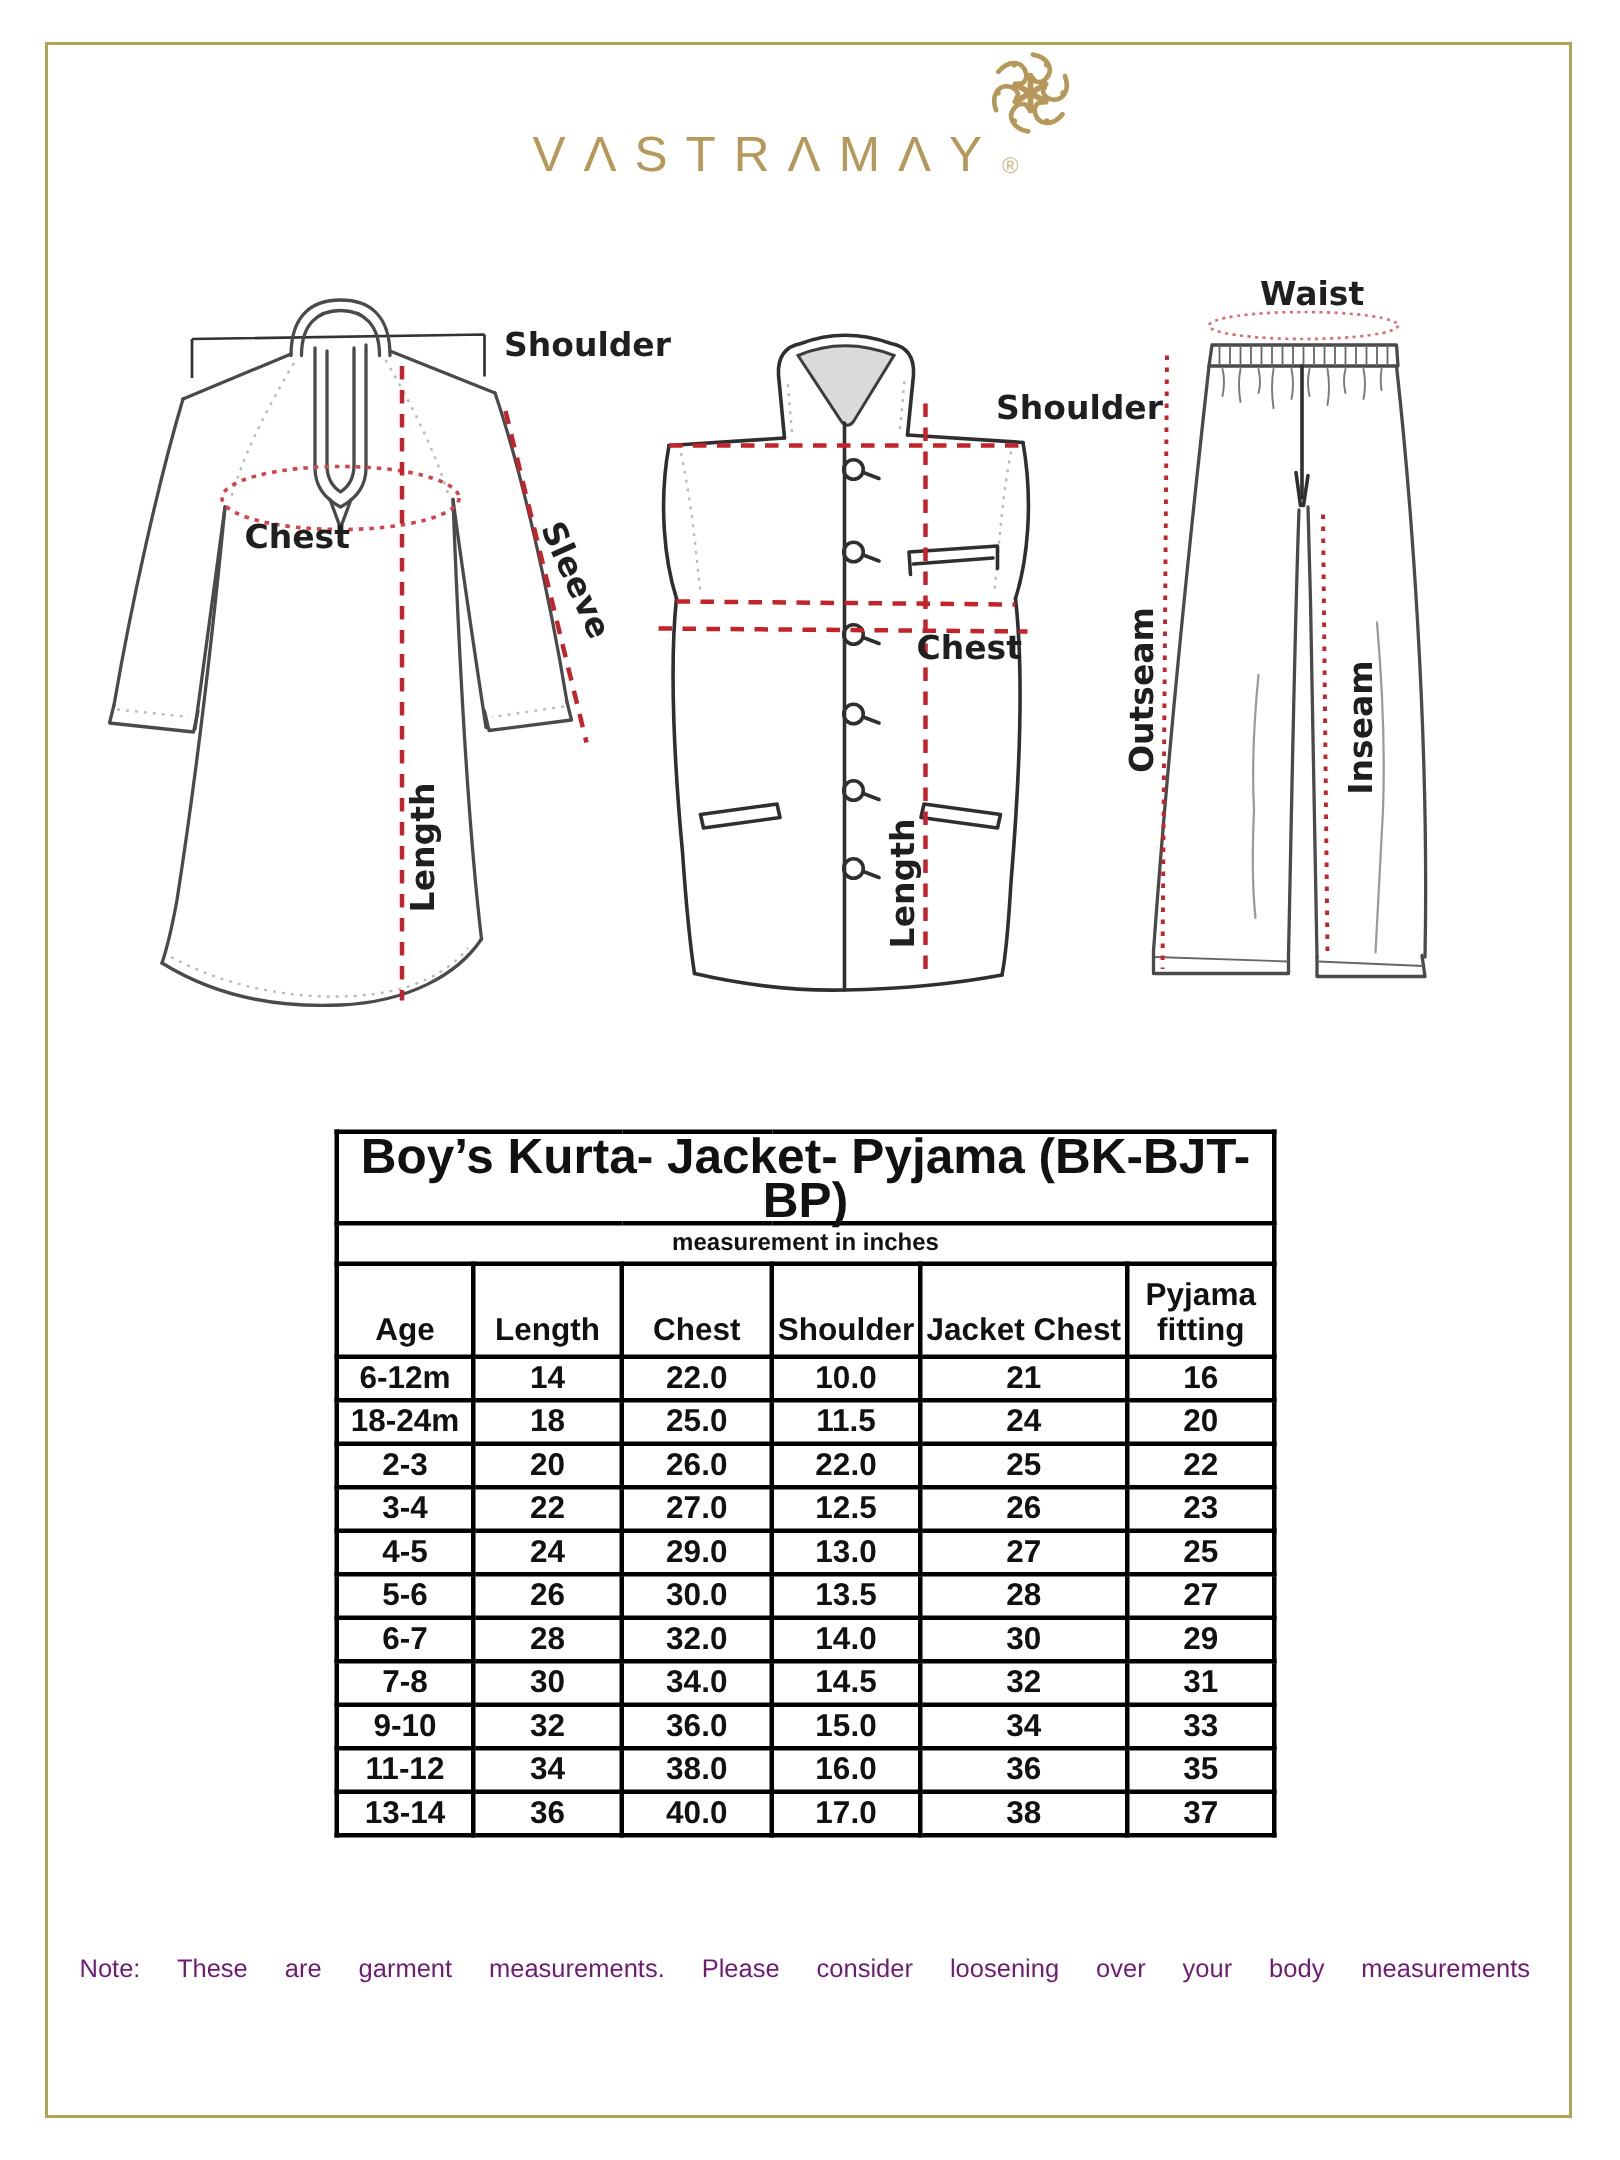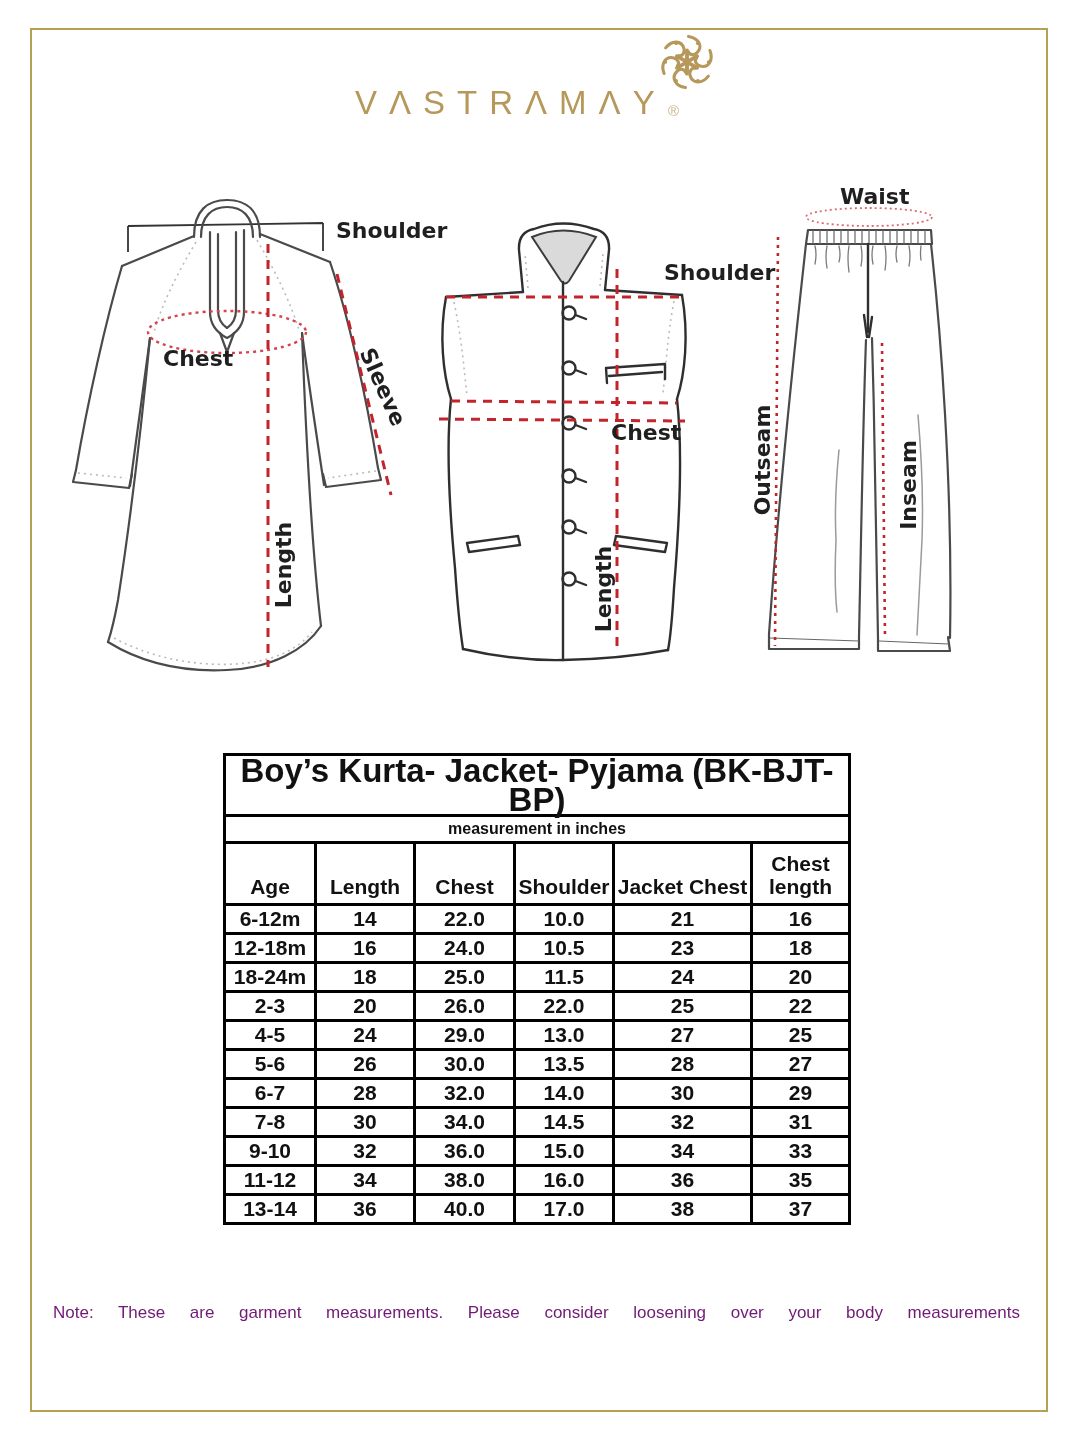--- a/index.html
+++ b/index.html
@@ -225,7 +225,7 @@
           <th>Chest</th>
           <th>Shoulder</th>
           <th>Jacket Chest</th>
-          <th>Chest length</th>
+          <th>Pyjama fitting</th>
         </tr>
     </thead>
     <tbody>

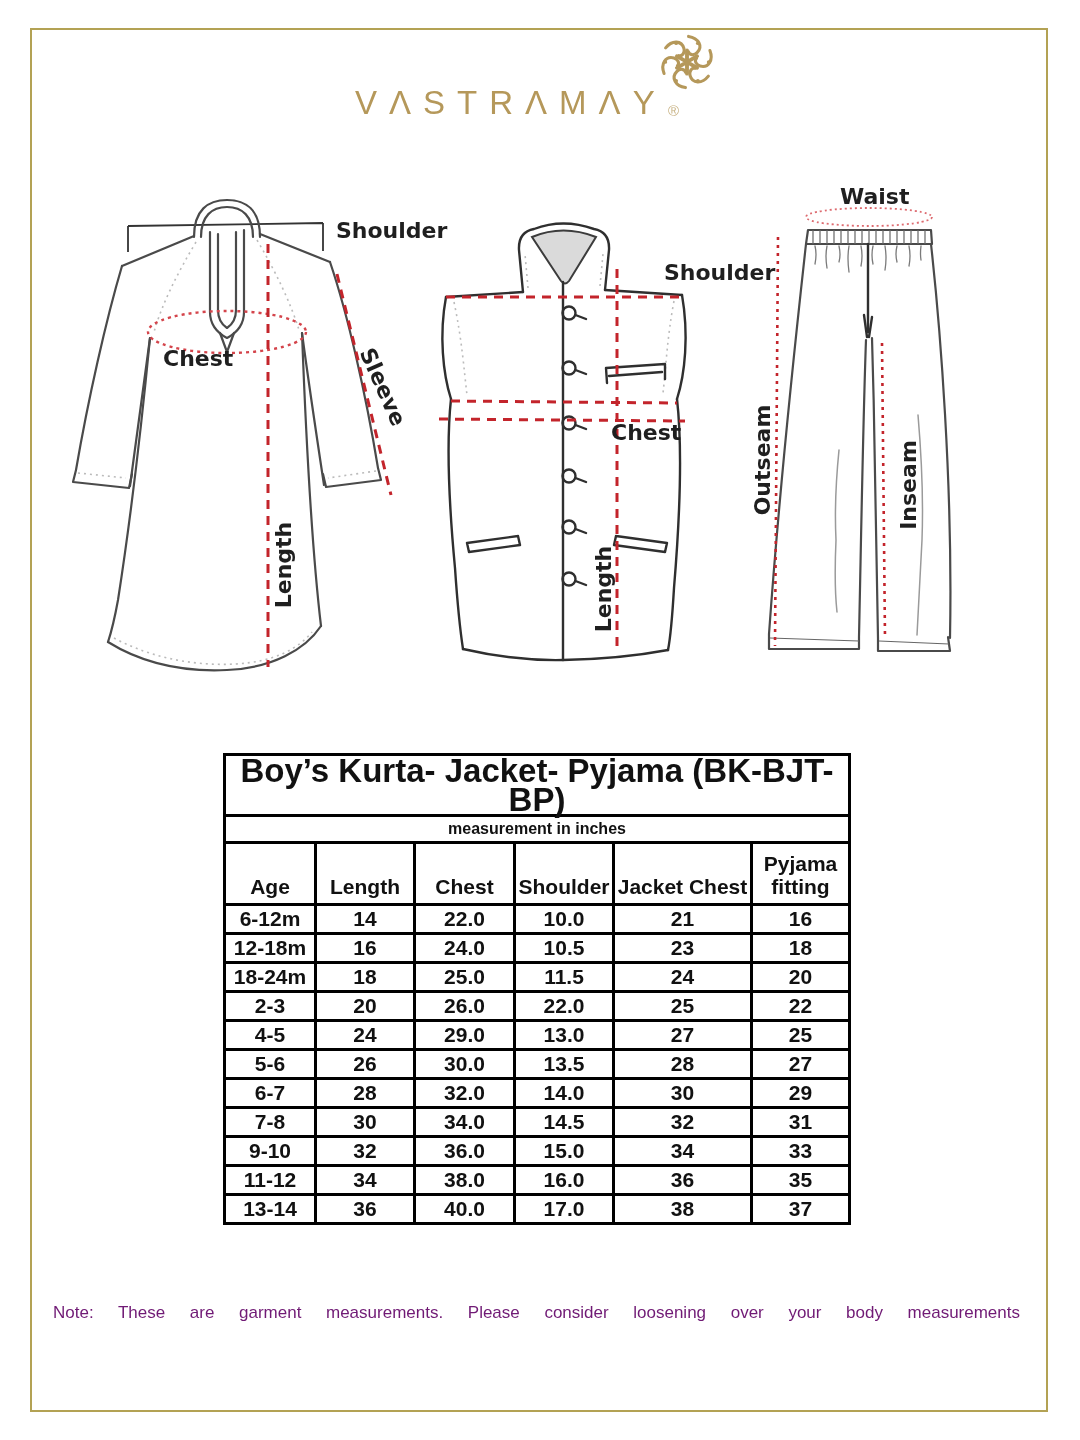--- a/index.html
+++ b/index.html
@@ -238,14 +238,6 @@
           <td>16</td>
         </tr>
         <tr>
-          <td>12-18m</td>
-          <td>16</td>
-          <td>24.0</td>
-          <td>10.5</td>
-          <td>23</td>
-          <td>18</td>
-        </tr>
-        <tr>
           <td>18-24m</td>
           <td>18</td>
           <td>25.0</td>

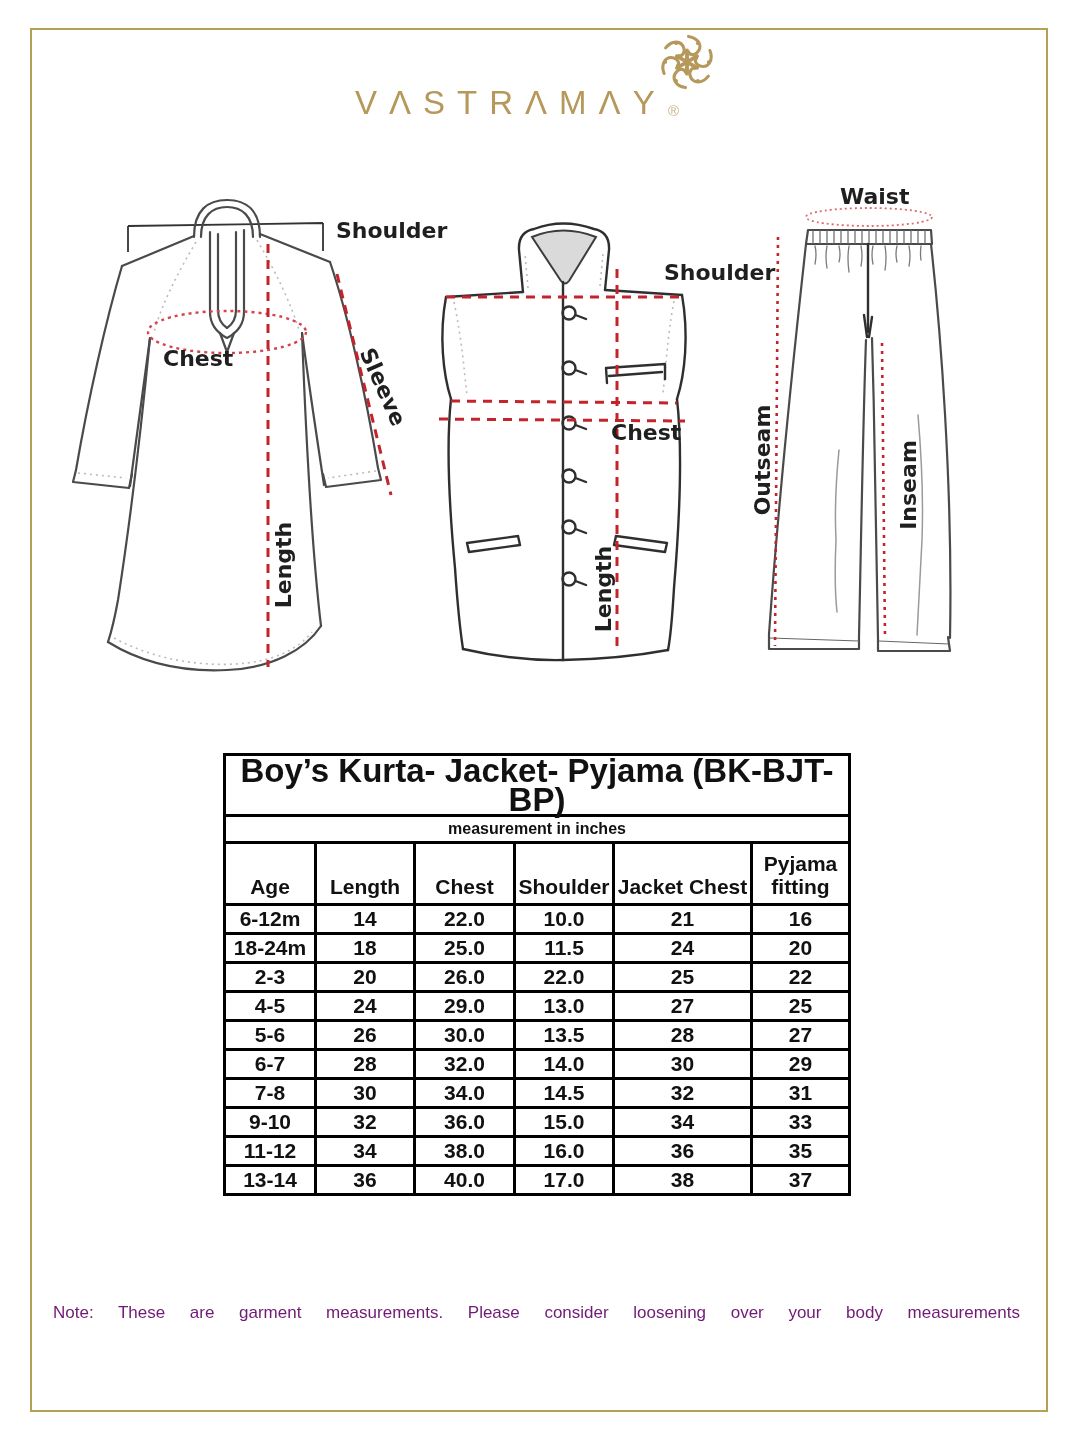--- a/index.html
+++ b/index.html
@@ -254,6 +254,14 @@
           <td>22</td>
         </tr>
         <tr>
+          <td>3-4</td>
+          <td>22</td>
+          <td>27.0</td>
+          <td>12.5</td>
+          <td>26</td>
+          <td>23</td>
+        </tr>
+        <tr>
           <td>4-5</td>
           <td>24</td>
           <td>29.0</td>

